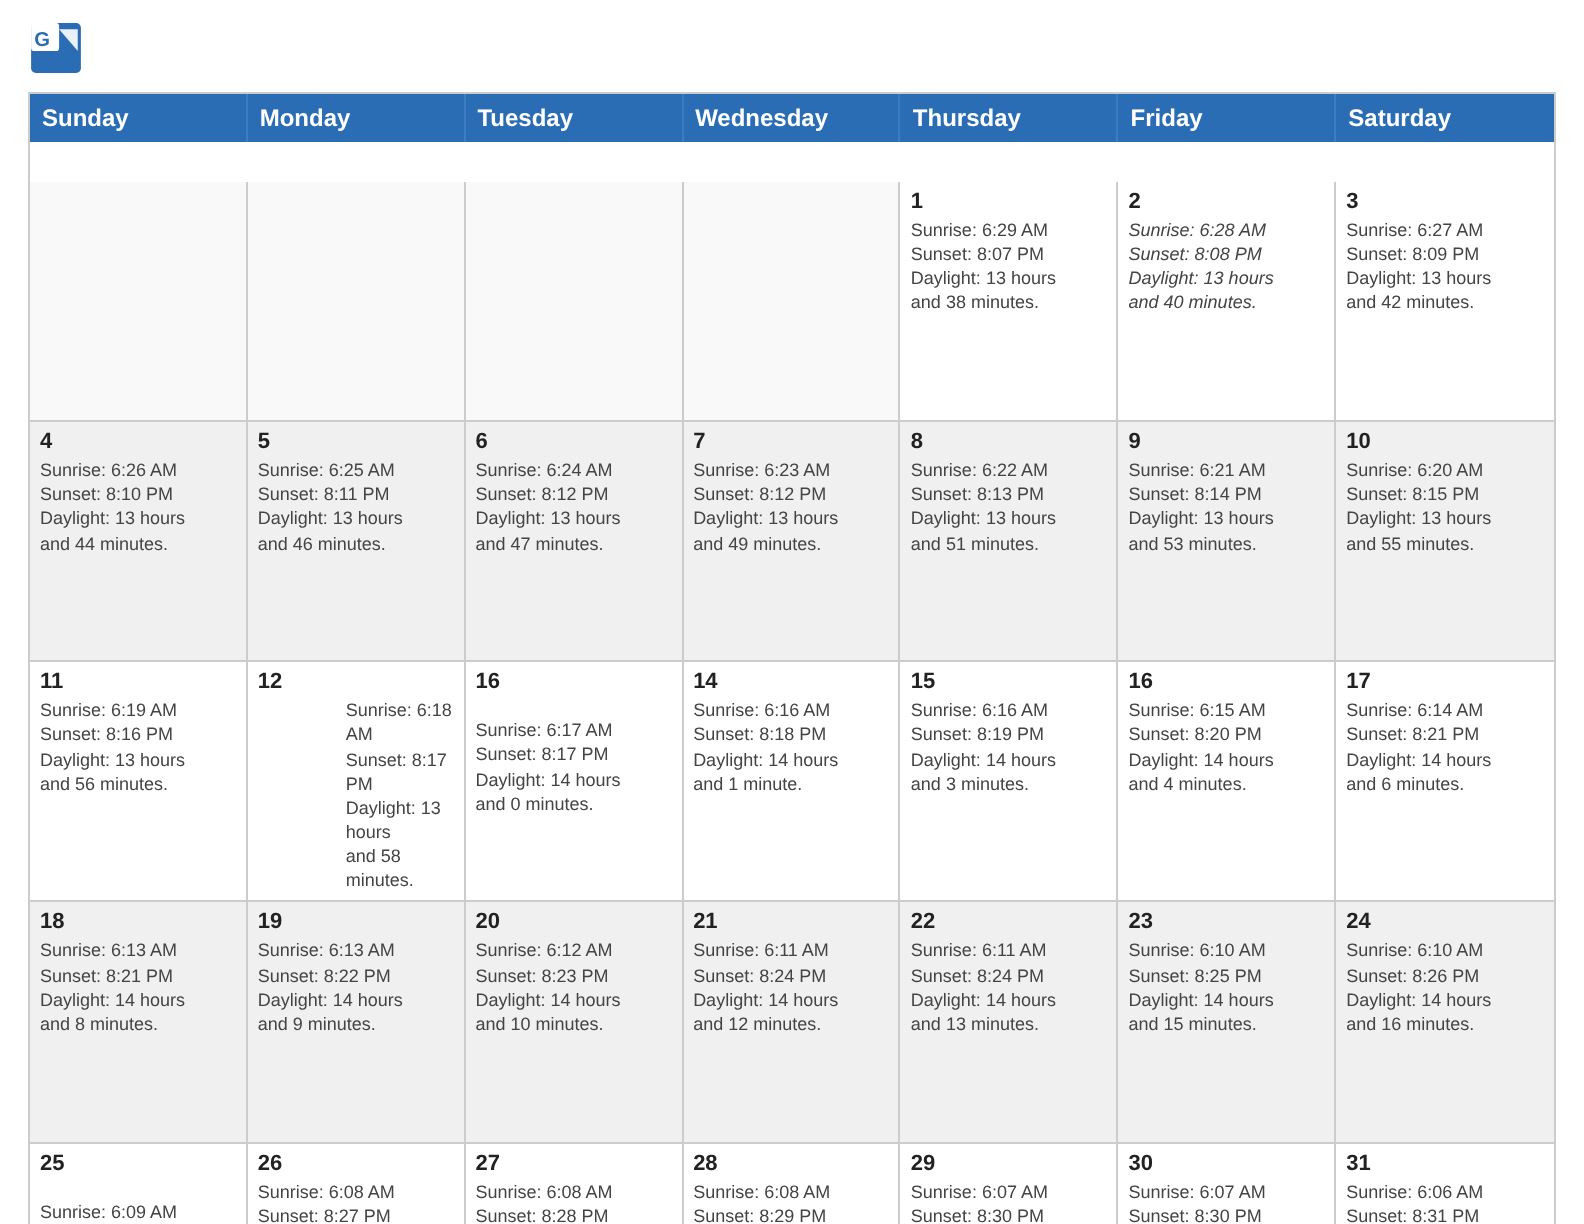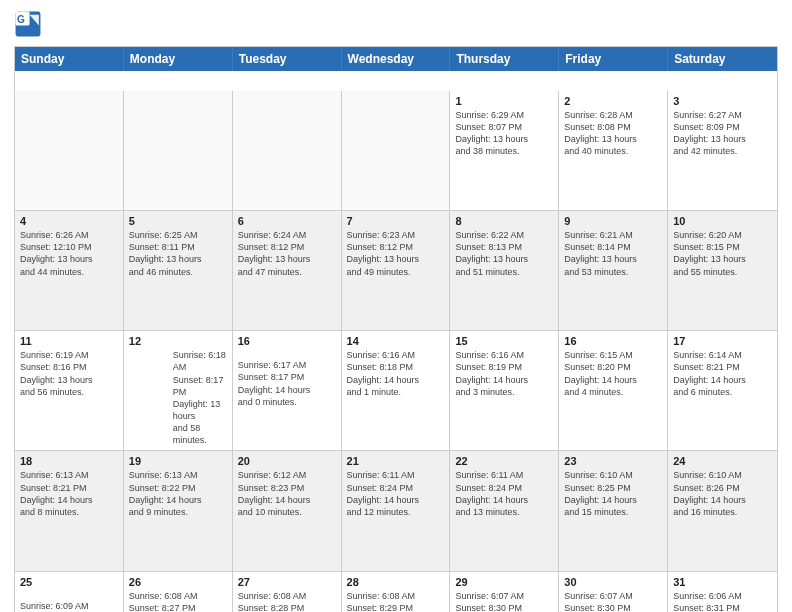--- a/index.html
+++ b/index.html
@@ -160,7 +160,7 @@
           </div>
           <div class="cal-cell">
             <div class="day-number">2</div>
-            <div class="day-info" style="white-space: pre-line;">Sunrise: 6:28 AM
+            <div class="day-info" style="white-space: pre-line; font-style: italic;">Sunrise: 6:28 AM
 Sunset: 8:08 PM
 Daylight: 13 hours
 and 40 minutes.</div>

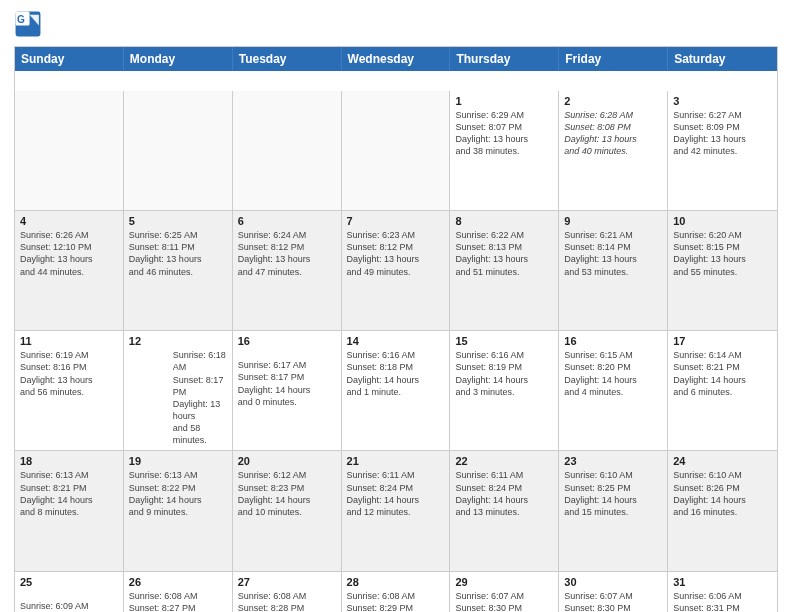--- a/index.html
+++ b/index.html
@@ -177,7 +177,7 @@
           <div class="cal-cell alt-row">
             <div class="day-number">4</div>
             <div class="day-info" style="white-space: pre-line;">Sunrise: 6:26 AM
-Sunset: 12:10 PM
+Sunset: 8:10 PM
 Daylight: 13 hours
 and 44 minutes.</div>
           </div>

